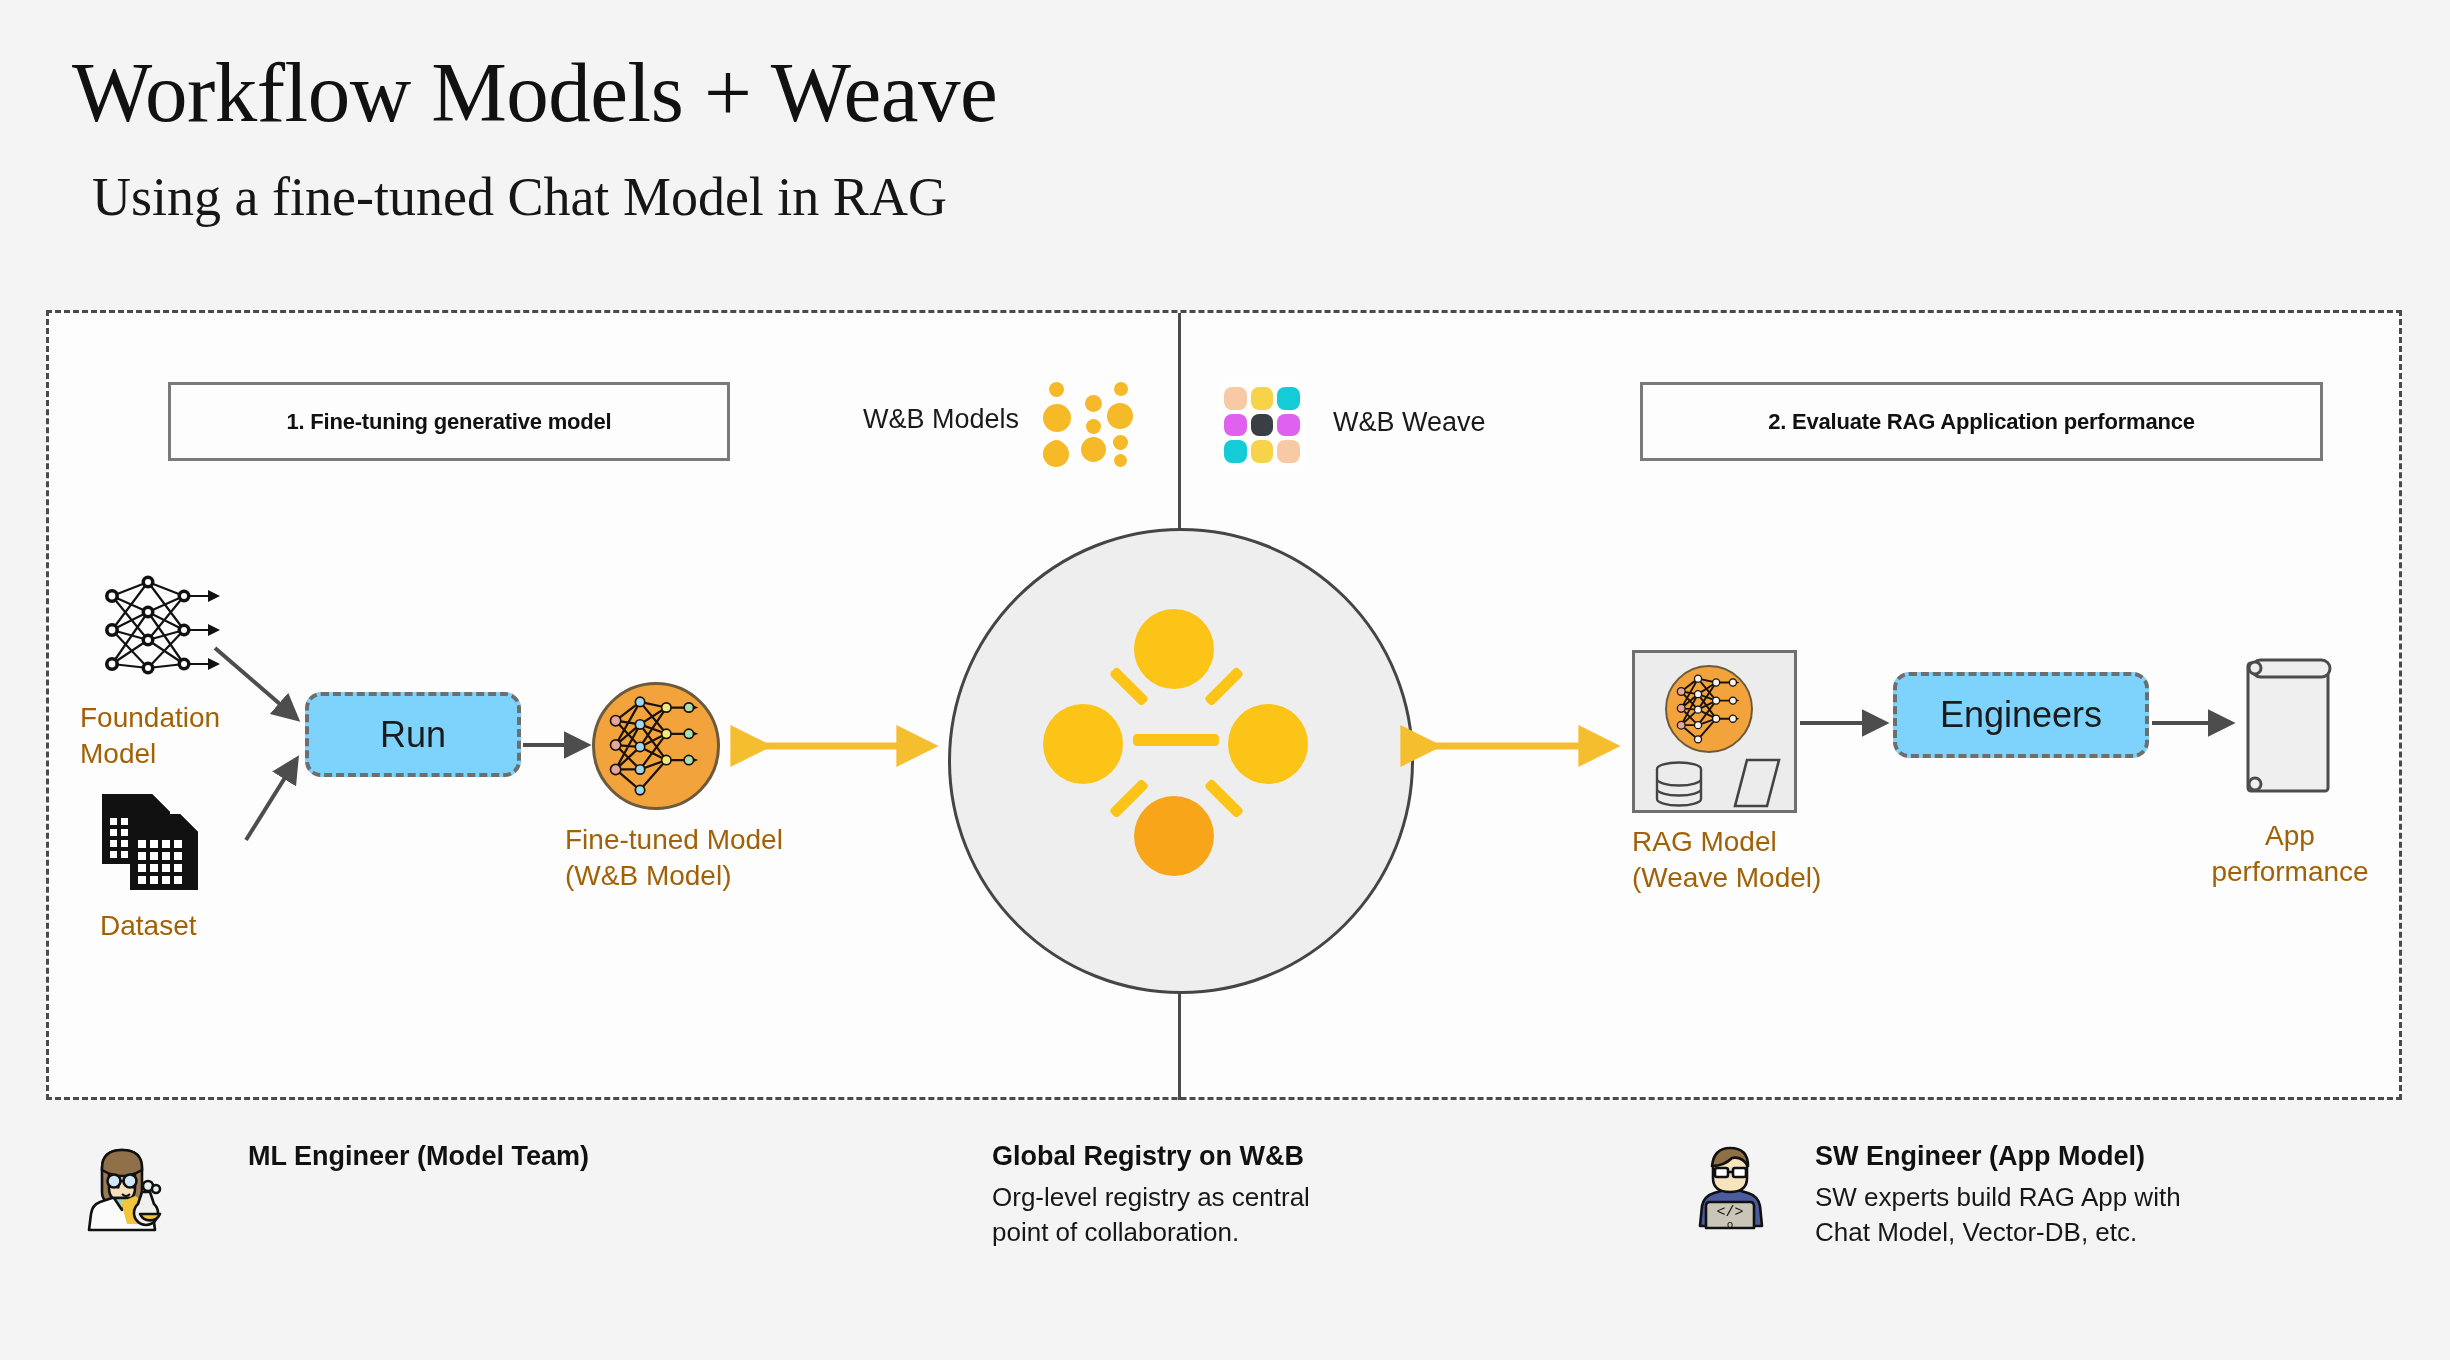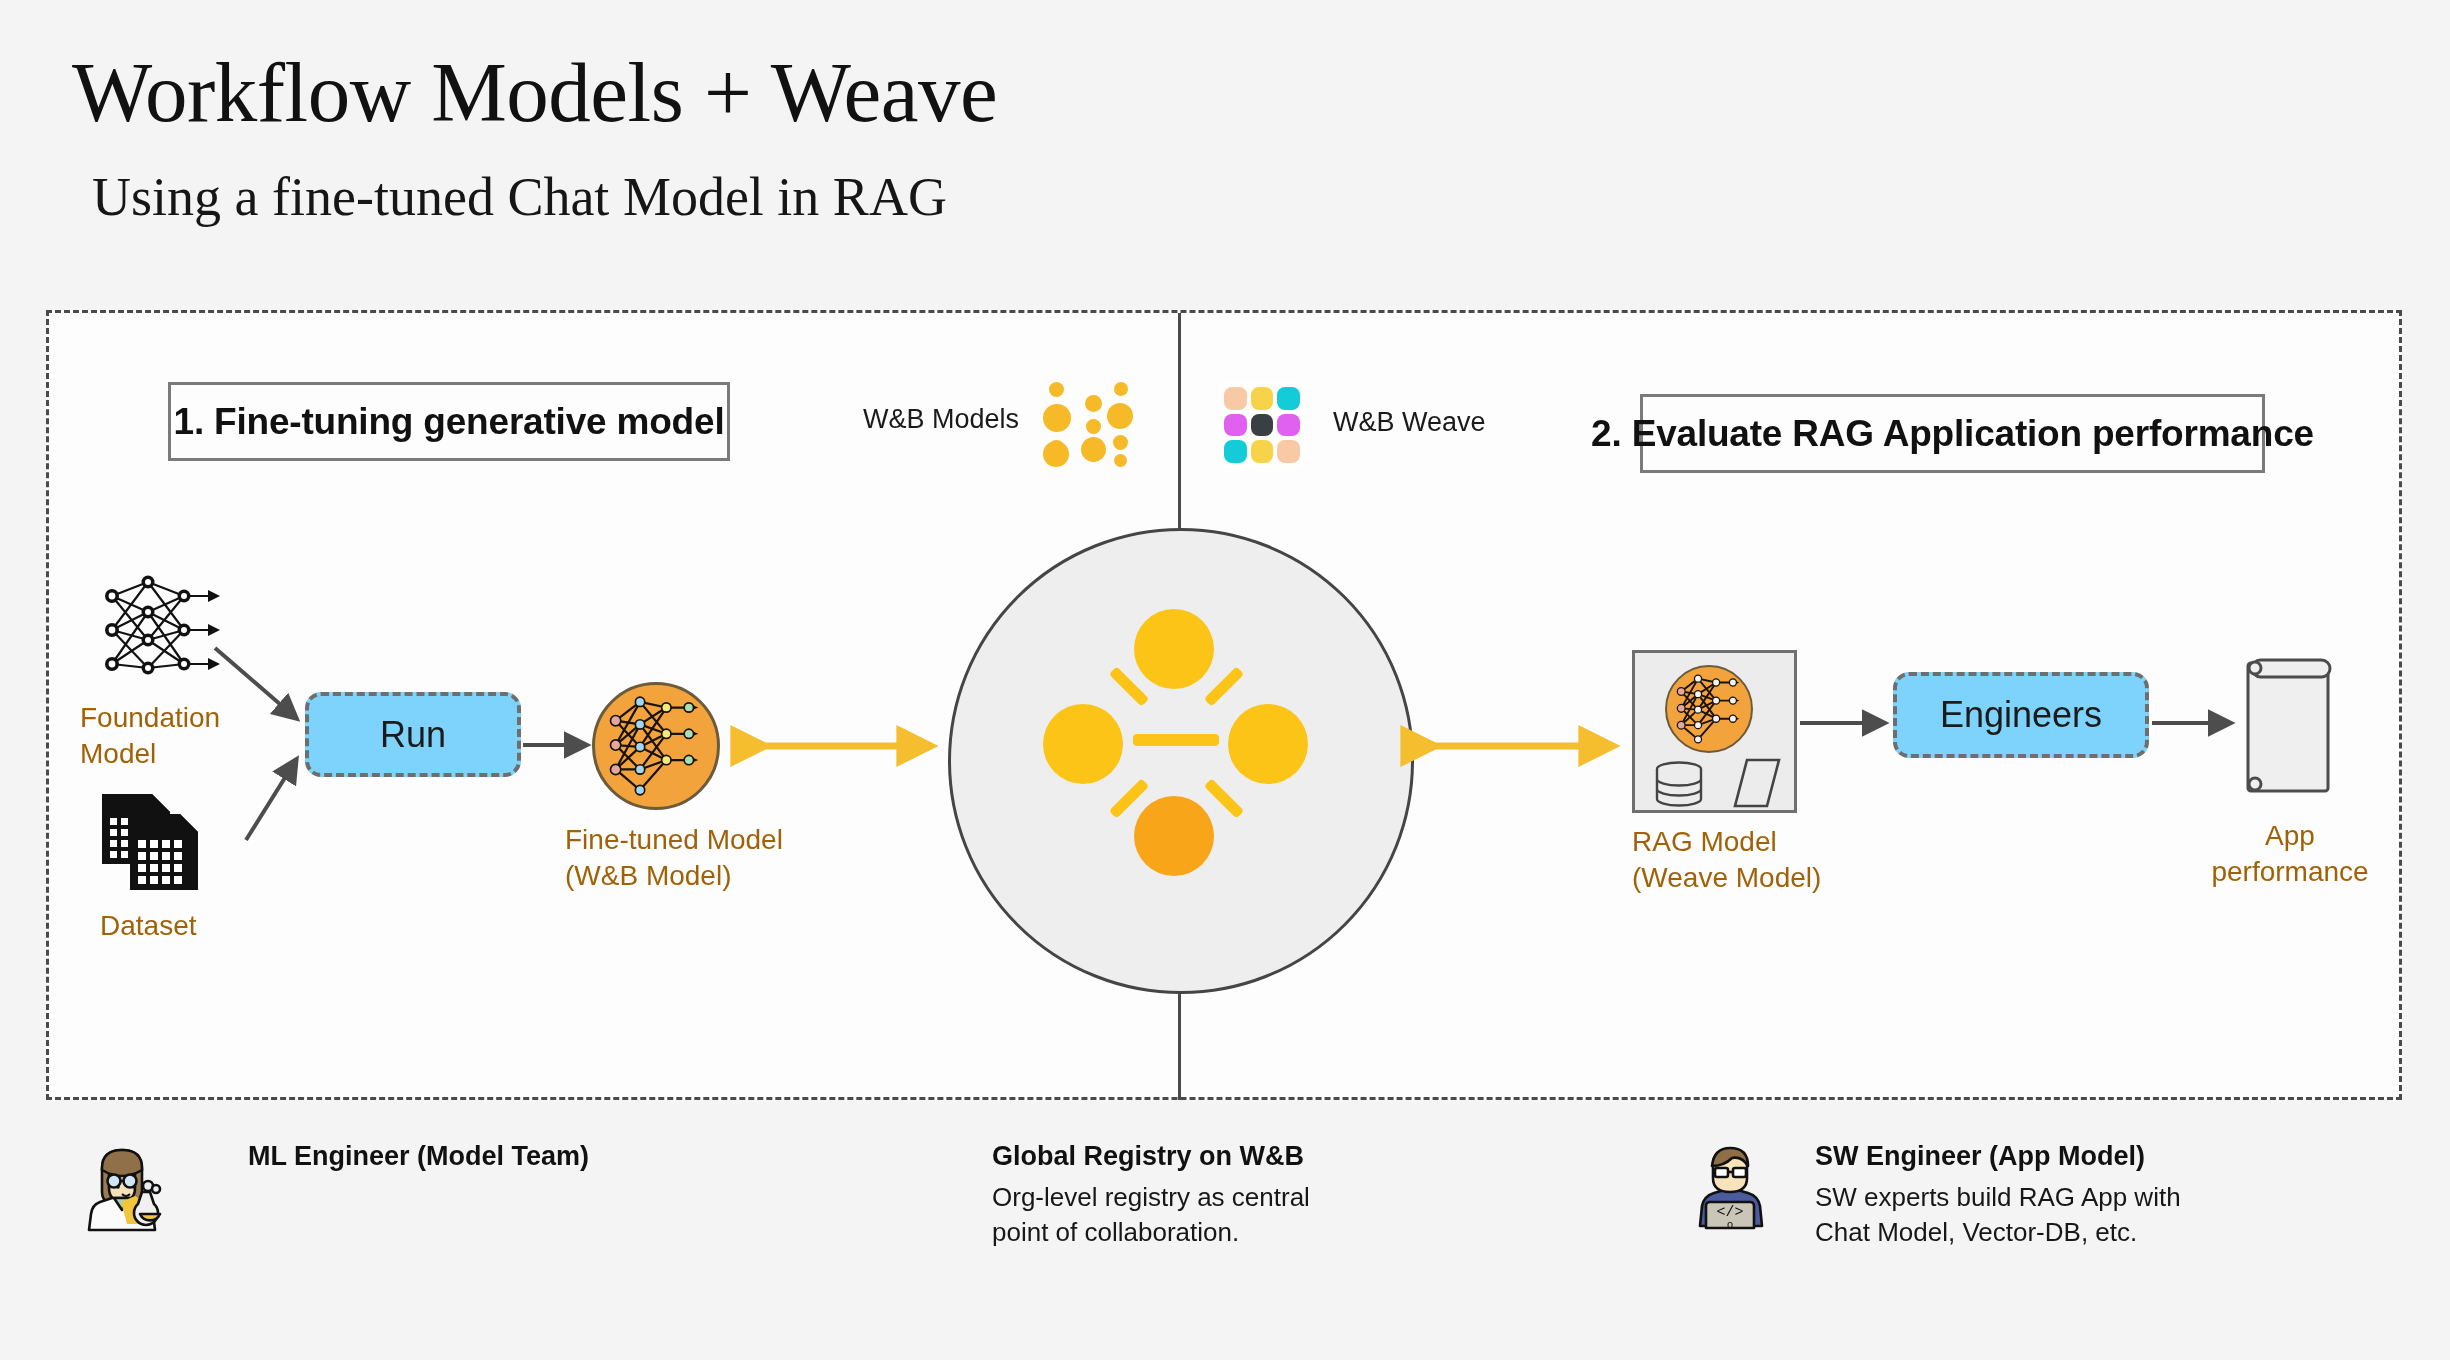--- a/index.html
+++ b/index.html
@@ -41,7 +41,7 @@
     box-sizing:border-box;display:flex;align-items:center;justify-content:center;
   }
   .step-box span{
-    font-size:37px;font-weight:bold;color:#111;white-space:nowrap;letter-spacing:-0.2px;
+    font-size:22px;font-weight:bold;color:#111;white-space:nowrap;letter-spacing:-0.2px;
   }
   #step1{left:168px;top:382px;width:562px;height:79px;}
   #step2{left:1640px;top:382px;width:625px;height:79px;margin-top:12px;}

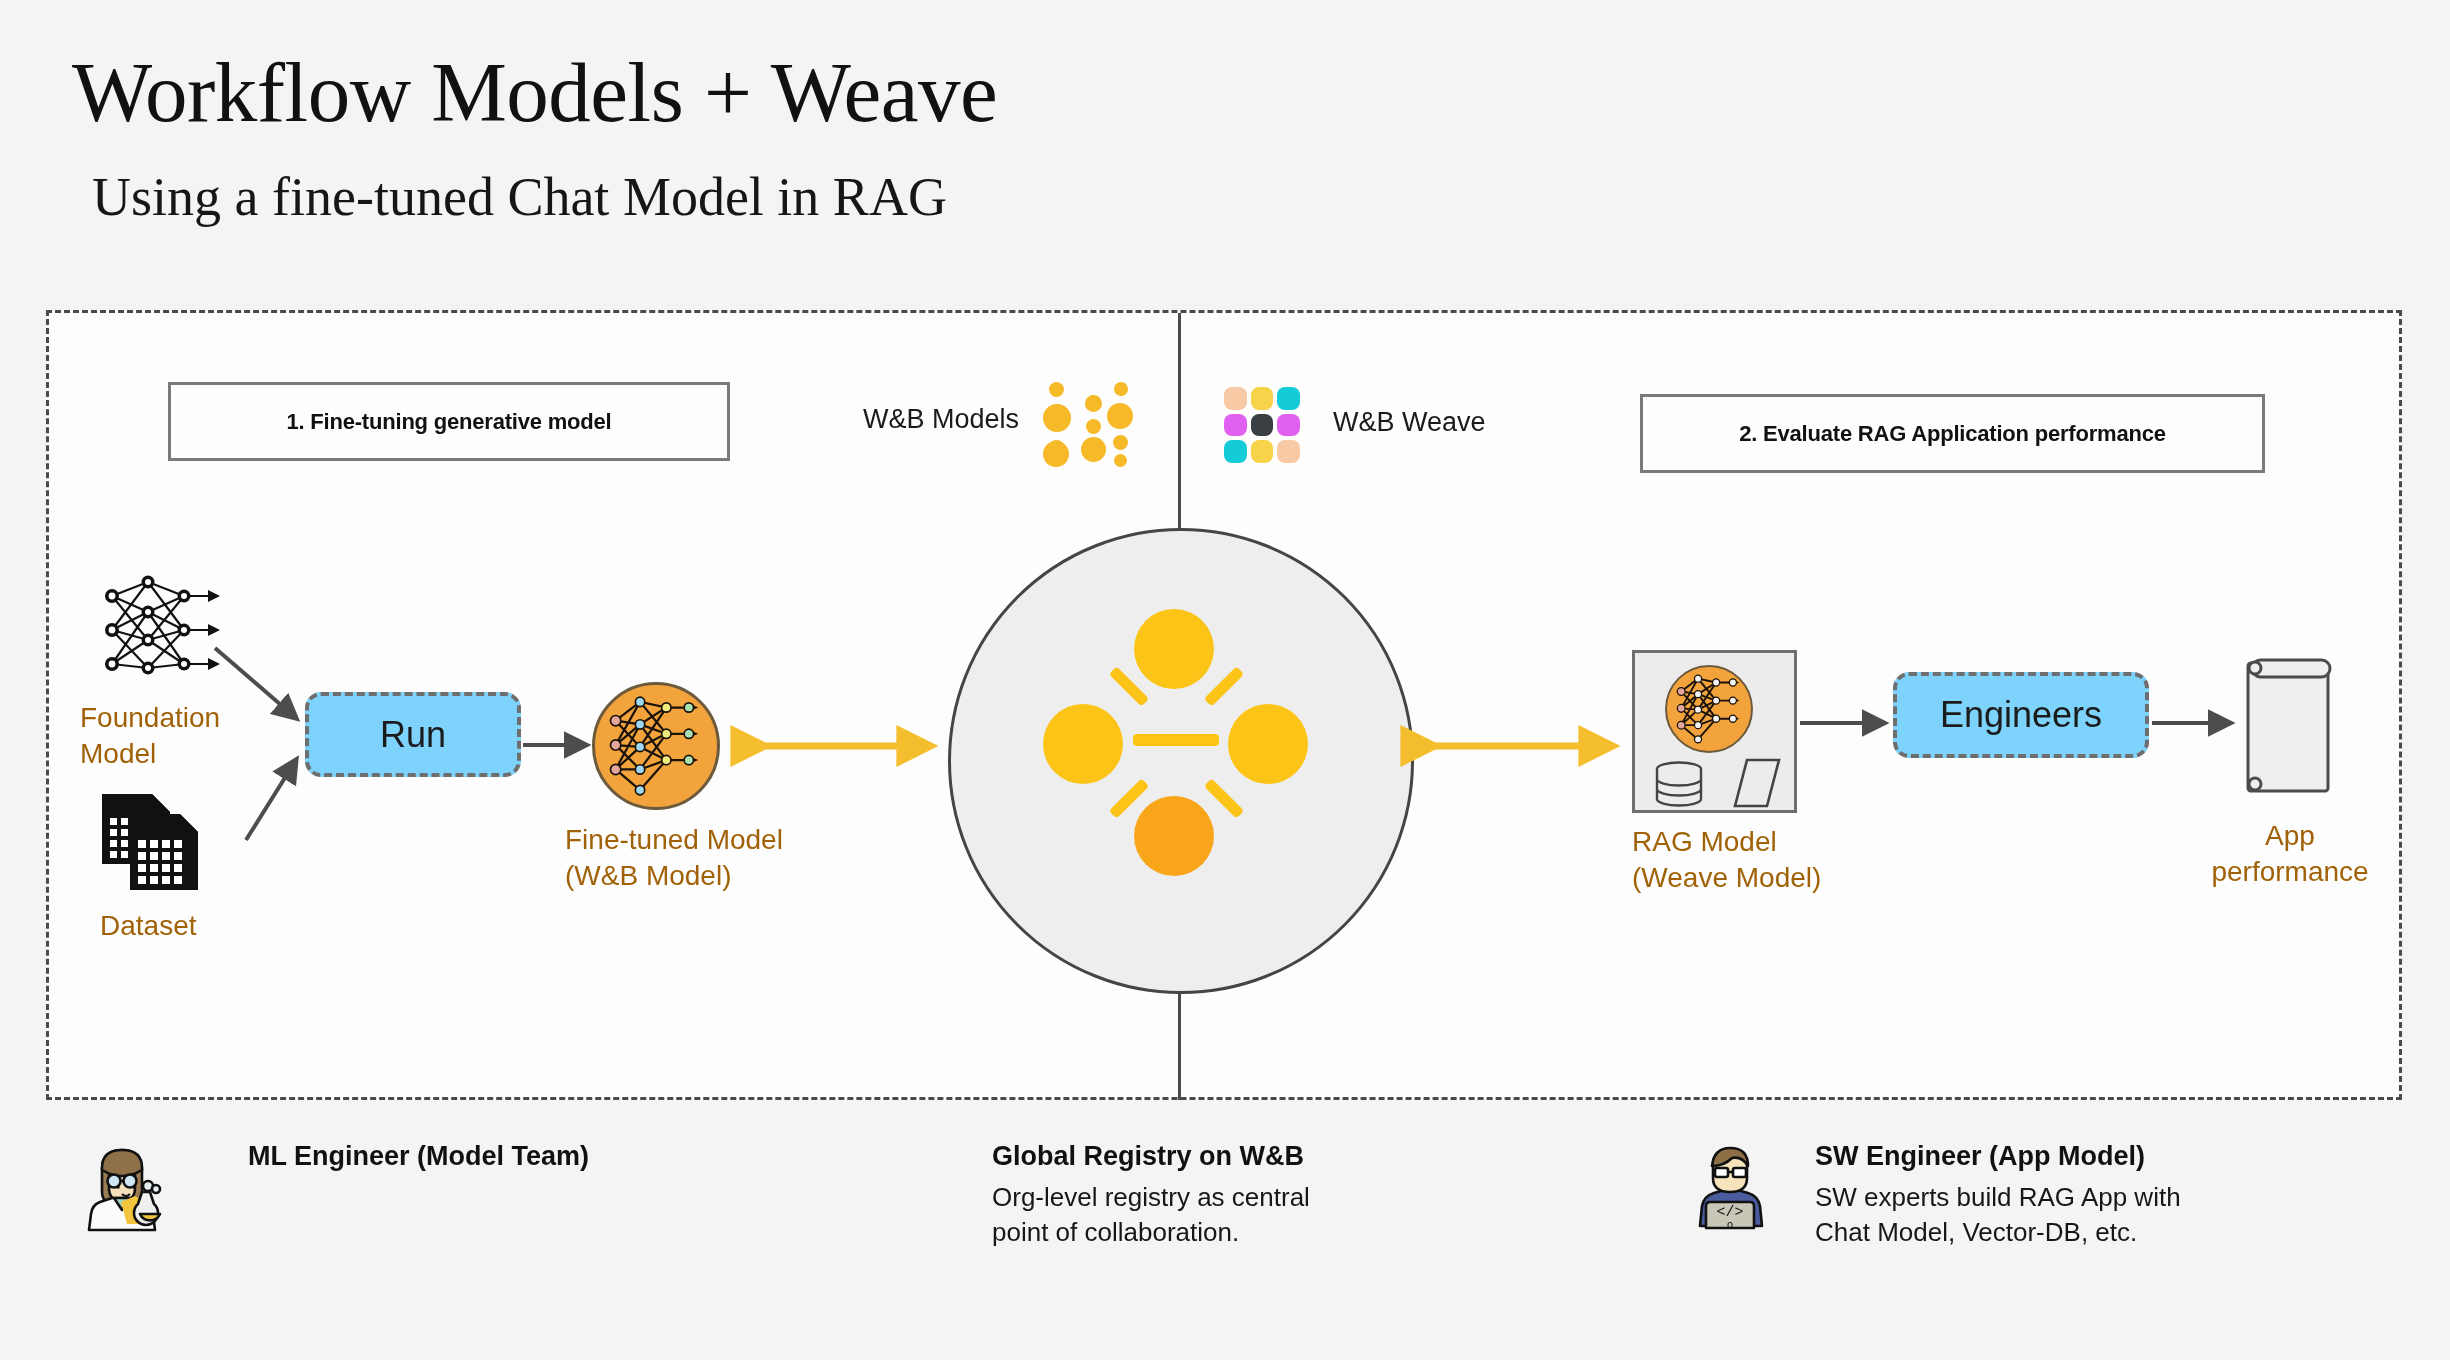--- a/index.html
+++ b/index.html
@@ -44,7 +44,7 @@
     font-size:22px;font-weight:bold;color:#111;white-space:nowrap;letter-spacing:-0.2px;
   }
   #step1{left:168px;top:382px;width:562px;height:79px;}
-  #step2{left:1640px;top:382px;width:625px;height:79px;margin-top:12px;}
+  #step2{left:1640px;top:382px;width:683px;height:79px;}
 
   
   .brand-label{

